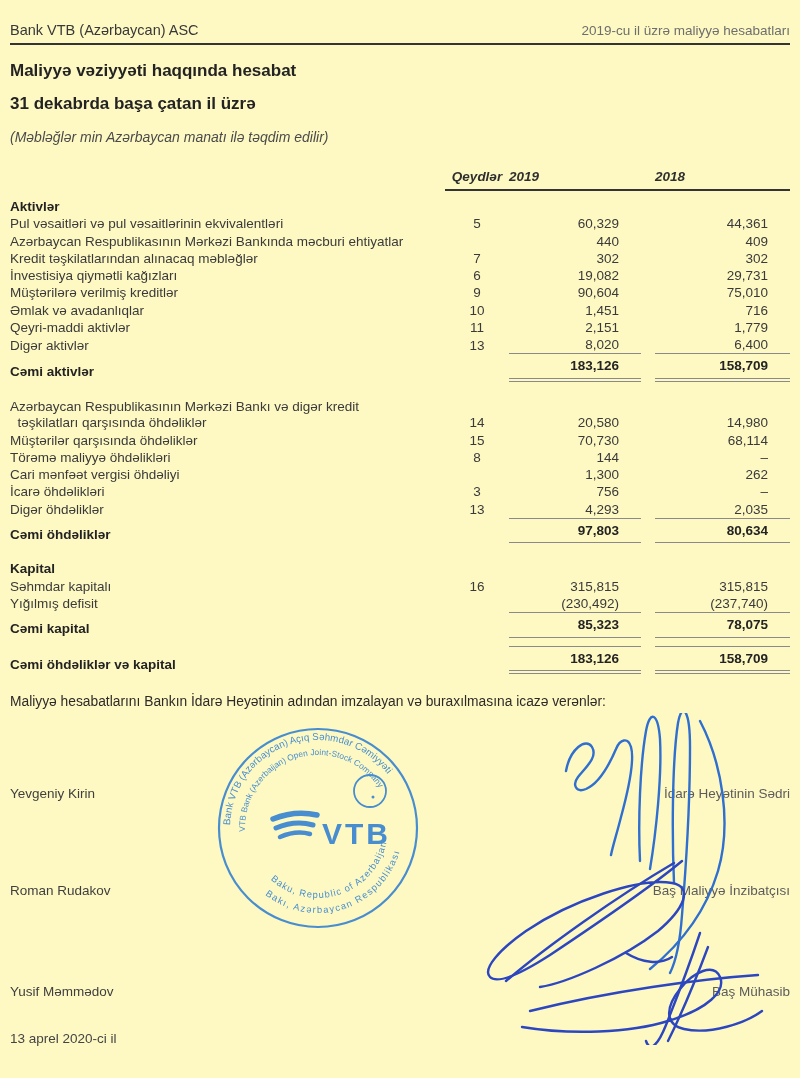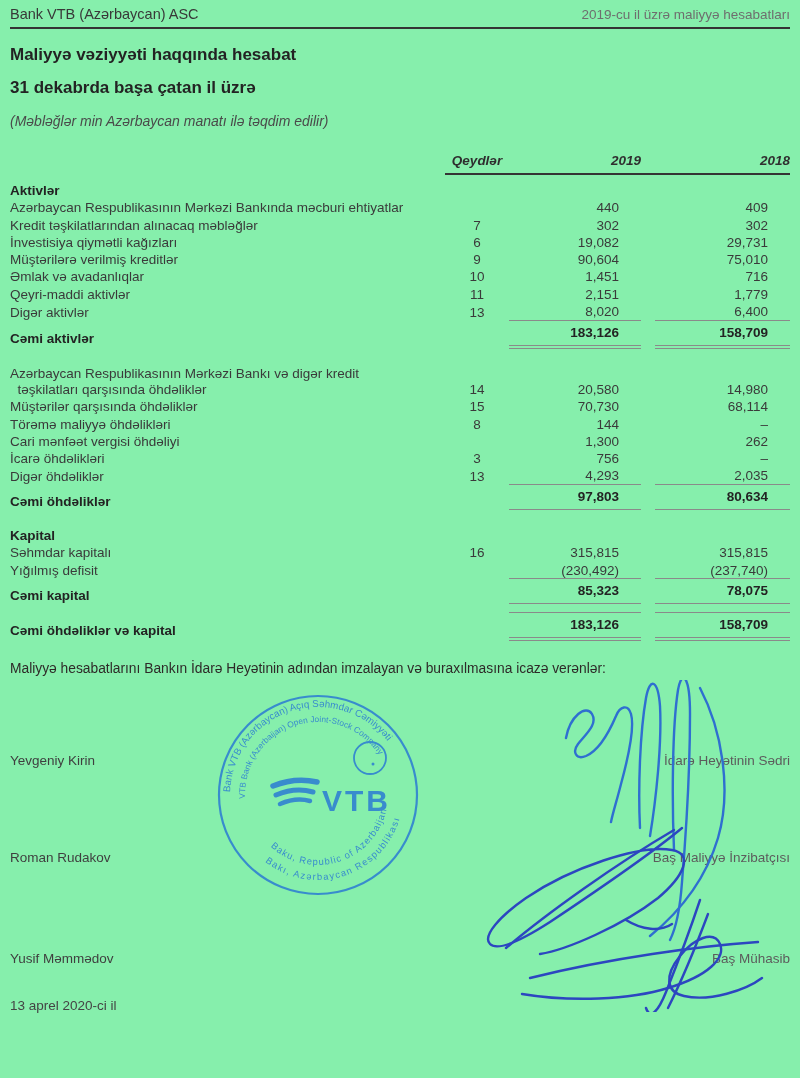--- a/index.html
+++ b/index.html
@@ -8,9 +8,9 @@
   }
   html,body{margin:0;padding:0;background:#e9e9e9;}
   .page{
-    width:800px;height:1078px;margin:0 auto;background:#86efac;
+    width:800px;height:1078px;margin:0 auto;background:#fef9c3;
     font-family:"Liberation Sans","DejaVu Sans",sans-serif;color:var(--text);
-    position:relative;overflow:hidden;box-sizing:border-box;padding:4px 10px 0;
+    position:relative;overflow:hidden;box-sizing:border-box;padding:20px 10px 0;
   }
   
   .doc-header{display:flex;justify-content:space-between;align-items:flex-end;

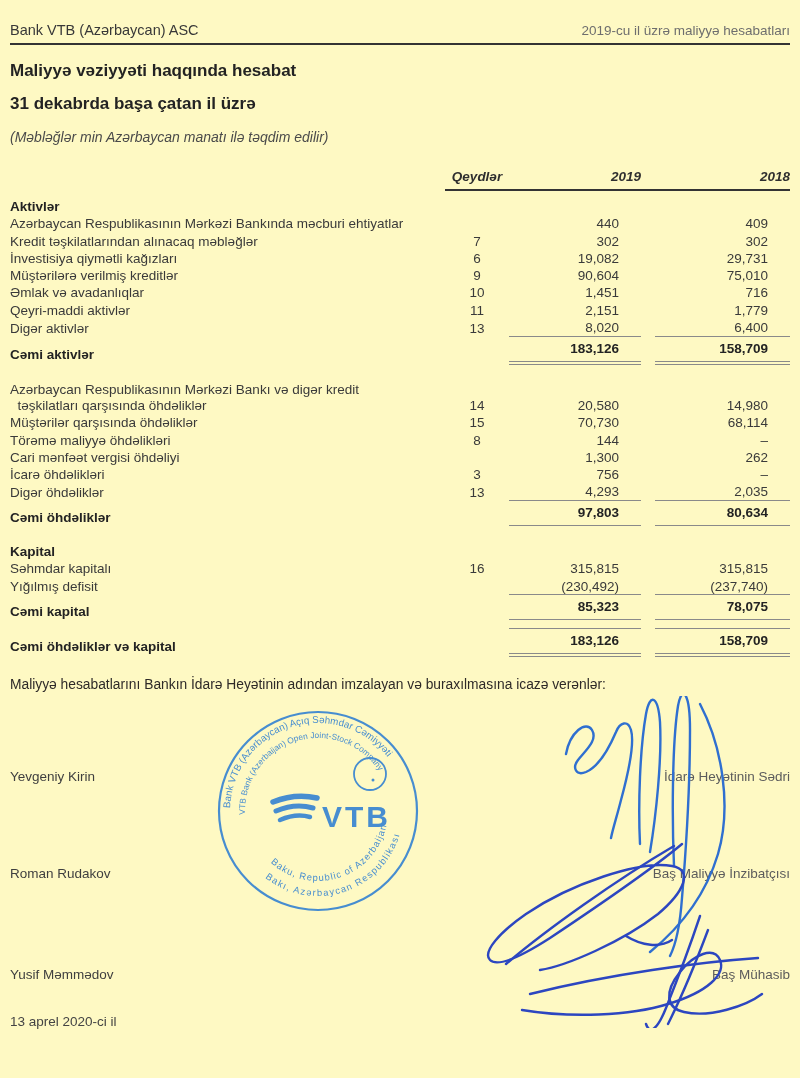--- a/index.html
+++ b/index.html
@@ -29,7 +29,7 @@
     padding:0 0 5px;vertical-align:bottom;}
   thead th.note,thead th.val,thead th.gap{border-bottom:2px solid var(--header-rule);}
   thead th.note{text-align:center;}
-  thead th.val{text-align:right;}
+  thead th.val{text-align:left;}
   td{font-size:13.5px;color:var(--text);vertical-align:bottom;
     padding:1.5px 0 0;line-height:15.8px;}
   td.lbl{white-space:pre-wrap;}

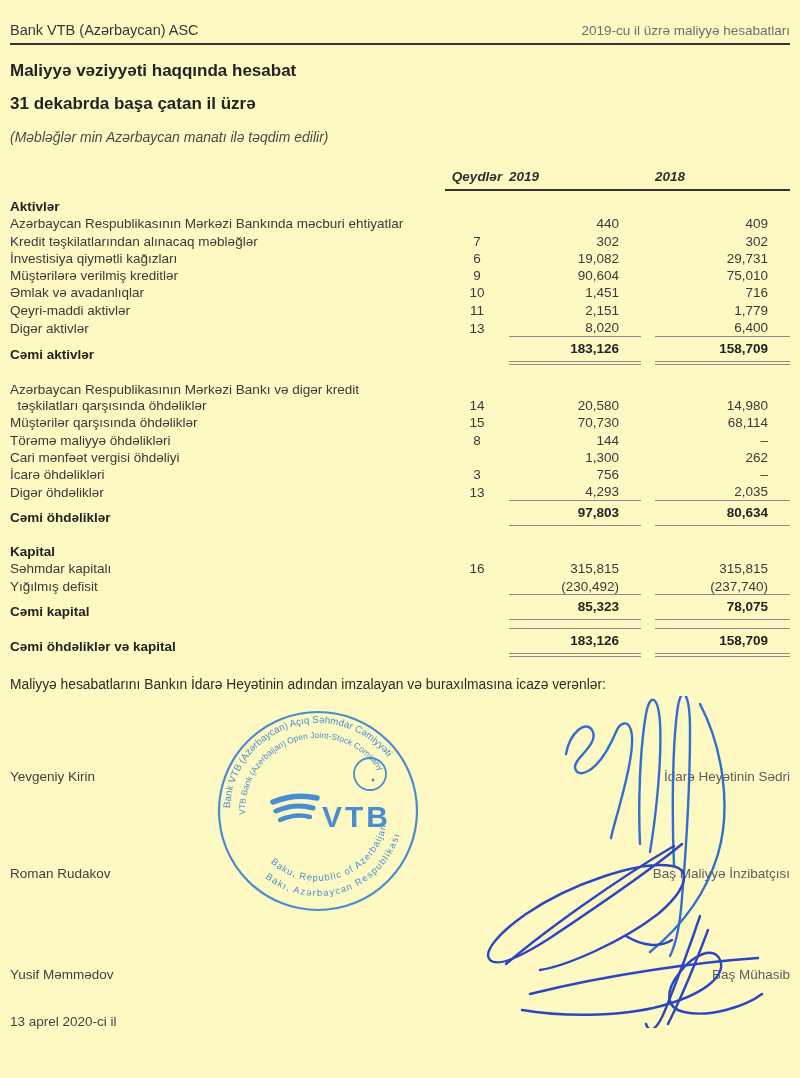--- a/index.html
+++ b/index.html
@@ -91,6 +91,13 @@
           <td class="lbl" colspan="5">Aktivlər</td>
         </tr>
         <tr>
+          <td class="lbl">Pul vəsaitləri və pul vəsaitlərinin ekvivalentləri</td>
+          <td class="note">5</td>
+          <td class="val">60,329</td>
+          <td class="gap"></td>
+          <td class="val">44,361</td>
+        </tr>
+        <tr>
           <td class="lbl">Azərbaycan Respublikasının Mərkəzi Bankında məcburi ehtiyatlar</td>
           <td class="note"></td>
           <td class="val">440</td>

